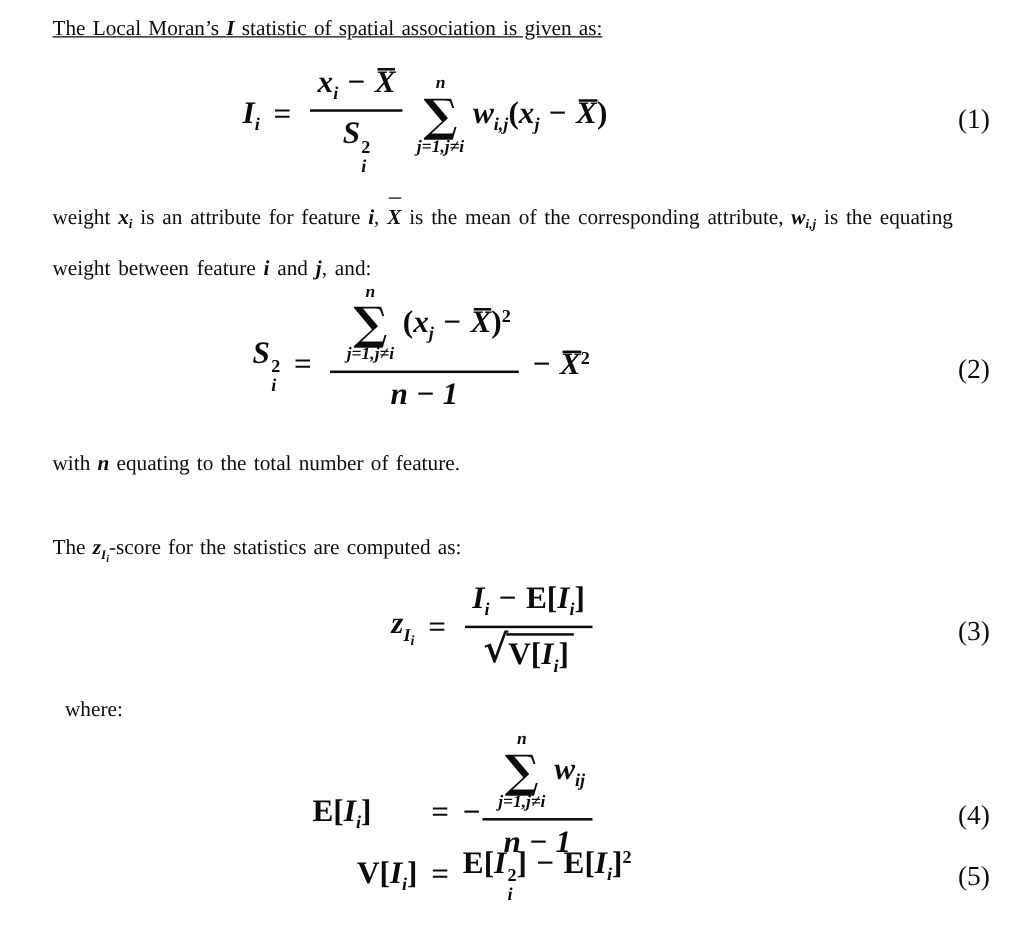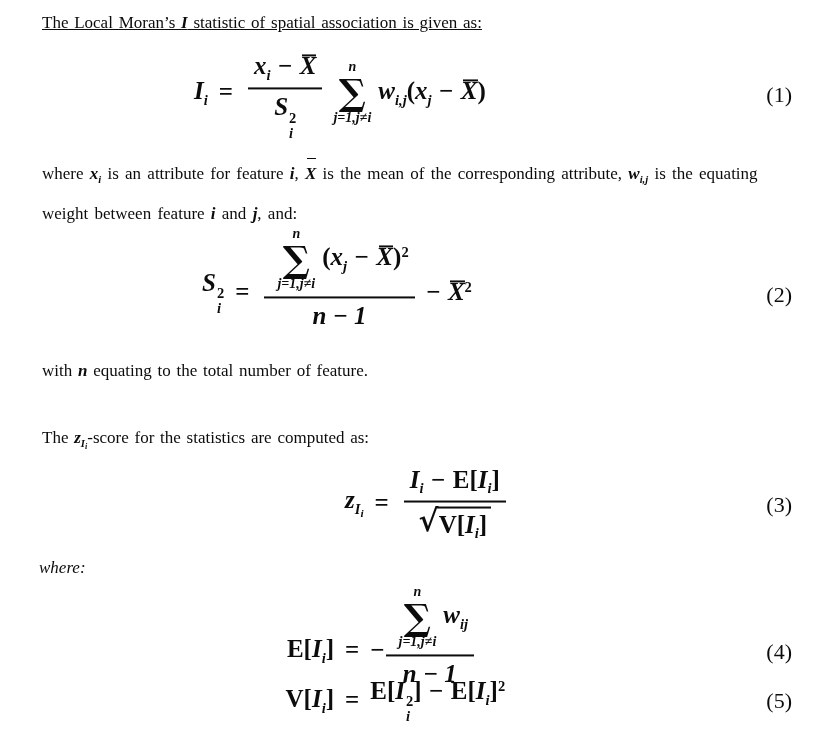--- a/index.html
+++ b/index.html
@@ -131,7 +131,7 @@
 <div class="eqnum" style="top:95px;">(1)</div>
 
 <div class="para para2line" style="left:42px; top:157px;">
-  <div><span>where </span><span class="im">x</span><span class="sbi">i</span><span> is an attribute for feature </span><span class="im">i</span><span>, </span><span class="im ov">X</span><span> is the mean of the corresponding attribute, </span><span class="im">w</span><span class="sbi">i,j</span><span> is the equating</span></div>
+  <div><span>weight </span><span class="im">x</span><span class="sbi">i</span><span> is an attribute for feature </span><span class="im">i</span><span>, </span><span class="im ov">X</span><span> is the mean of the corresponding attribute, </span><span class="im">w</span><span class="sbi">i,j</span><span> is the equating</span></div>
   <div><span>weight between feature </span><span class="im">i</span><span> and </span><span class="im">j</span><span>, and:</span></div>
 </div>
 

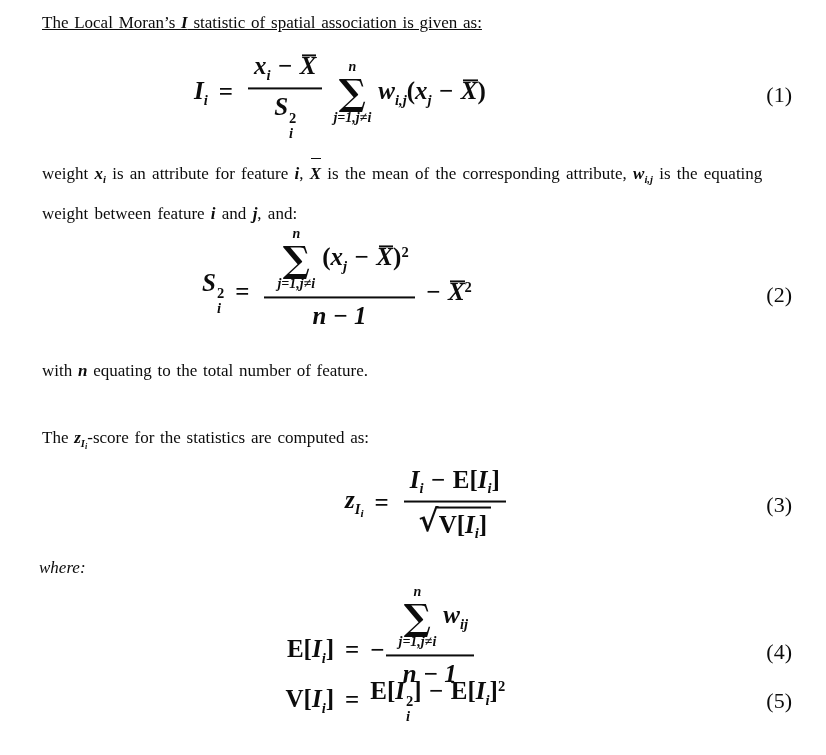--- a/index.html
+++ b/index.html
@@ -162,7 +162,7 @@
   <span>The </span><span class="im">z</span><span class="sbi"><span>I</span><span class="sbi2">i</span></span><span>-score for the statistics are computed as:</span>
 </div>
 
-<div class="eq" style="left:313px; top:503px;margin-left:32px;">
+<div class="eq" style="left:313px; top:503px;">
   <span class="atom"><span class="mi">z</span><span class="sb"><span>I</span><span class="sbi2">i</span></span></span>
   <span class="rel">=</span>
   <span class="frac" style="--vs:1px">

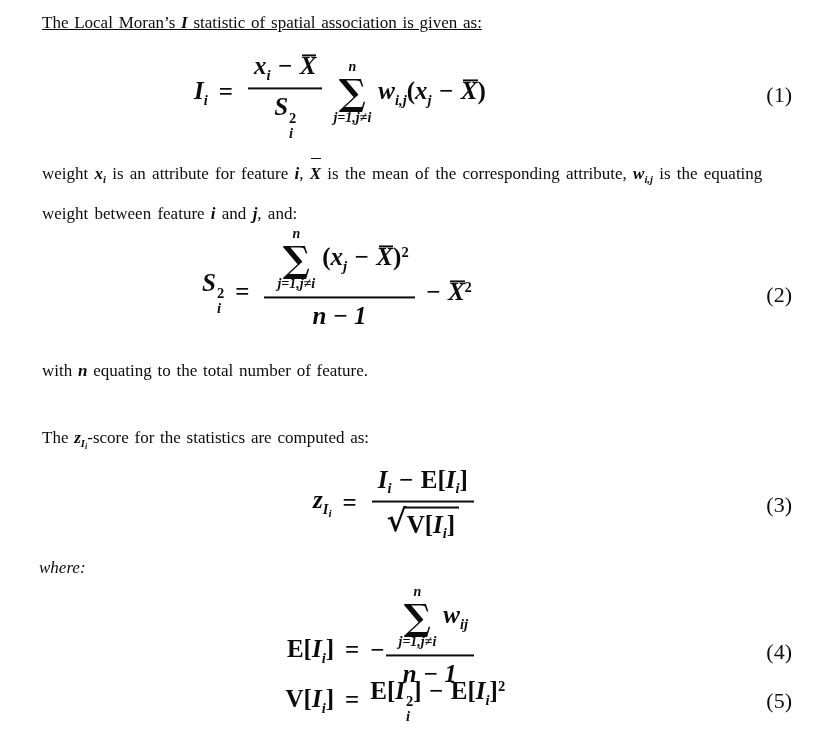--- a/index.html
+++ b/index.html
@@ -176,7 +176,7 @@
 </div>
 <div class="eqnum" style="top:505px;">(3)</div>
 
-<div class="para" style="left:39px; top:556px;font-style:italic;">
+<div class="para" style="left:52px; top:556px;">
   <span>where:</span>
 </div>
 

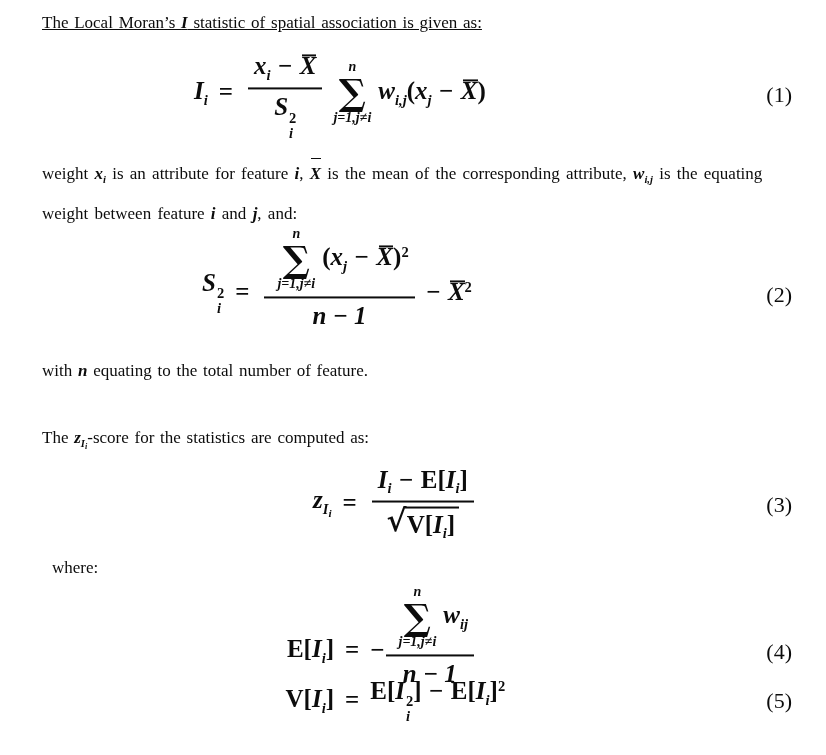--- a/index.html
+++ b/index.html
@@ -181,7 +181,7 @@
 </div>
 
 <div class="eq" style="left:250px; top:651px;">
-  <span class="atom" style="width:84px; text-align:right;"><span class="mn">E</span><span class="mn">[</span><span class="mi">I</span><span class="sb">i</span><span class="mn">]</span></span>
+  <span class="atom" style="width:84px; "><span class="mn">E</span><span class="mn">[</span><span class="mi">I</span><span class="sb">i</span><span class="mn">]</span></span>
   <span class="rel">=</span>
   <span class="atom"><span class="mn">−</span></span>
   <span class="frac" style="--vs:-14px; margin-left:1px;">

